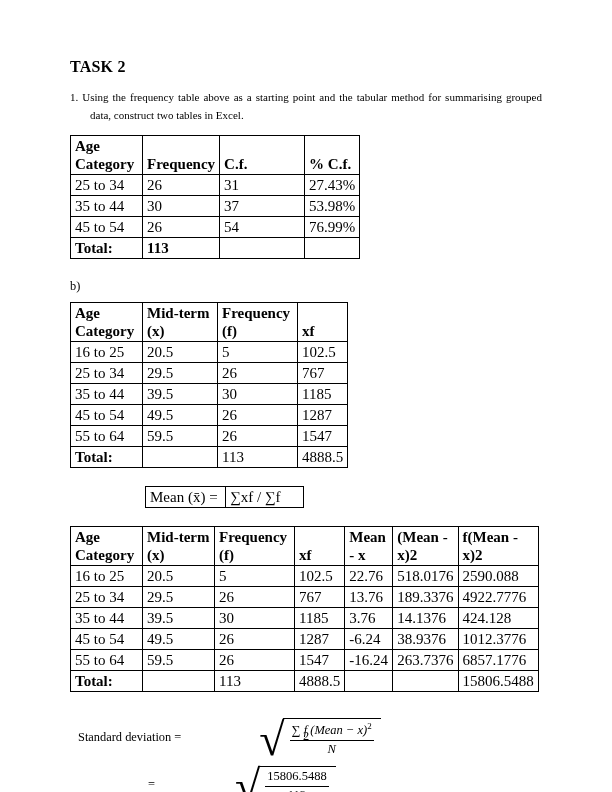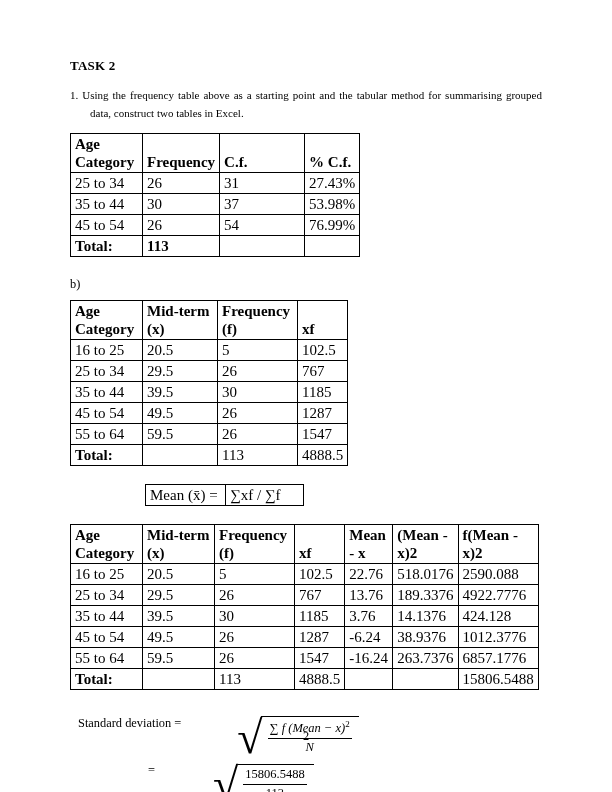--- a/index.html
+++ b/index.html
@@ -16,7 +16,7 @@
   .content { padding: 58px 70px 0 70px; }
 
   .doc-title {
-    font-size: 13px;
+    font-size: 16px;
     font-weight: bold;
     margin: 0 0 2px 0;
     letter-spacing: 0.2px;

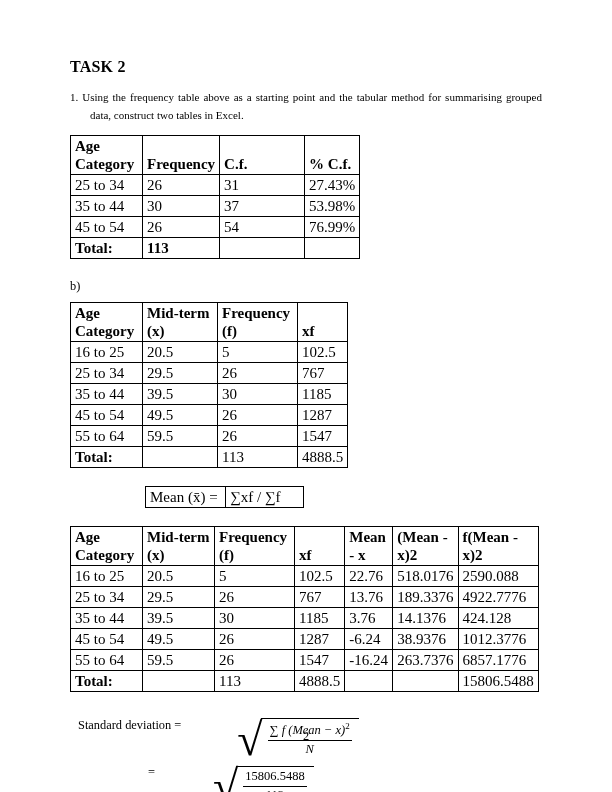--- a/index.html
+++ b/index.html
@@ -59,9 +59,10 @@
 
   .stddev-line {
     display: flex;
-    align-items: flex-start;
+    align-items: center;
     margin-top: 26px;
     font-size: 12.4px;
+    gap: 22px;
   }
   .stddev-label { margin-left: 8px; }
   .stddev-eq { margin-left: 78px; }

